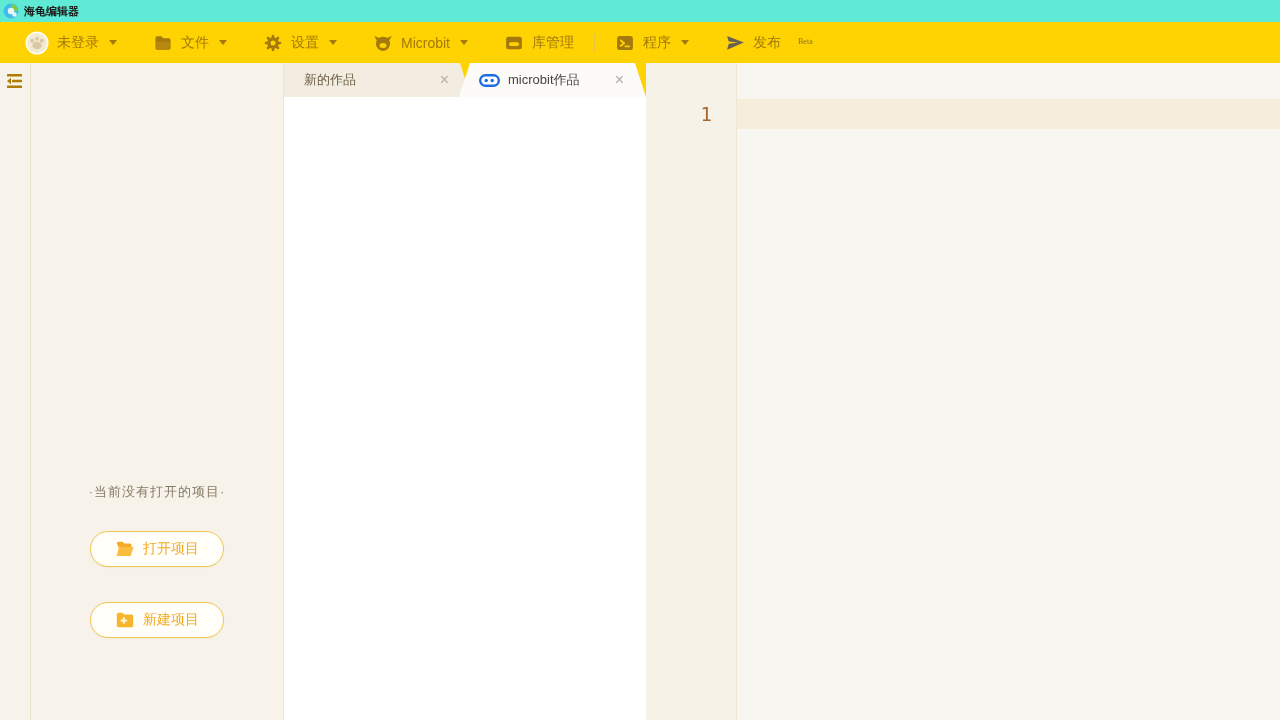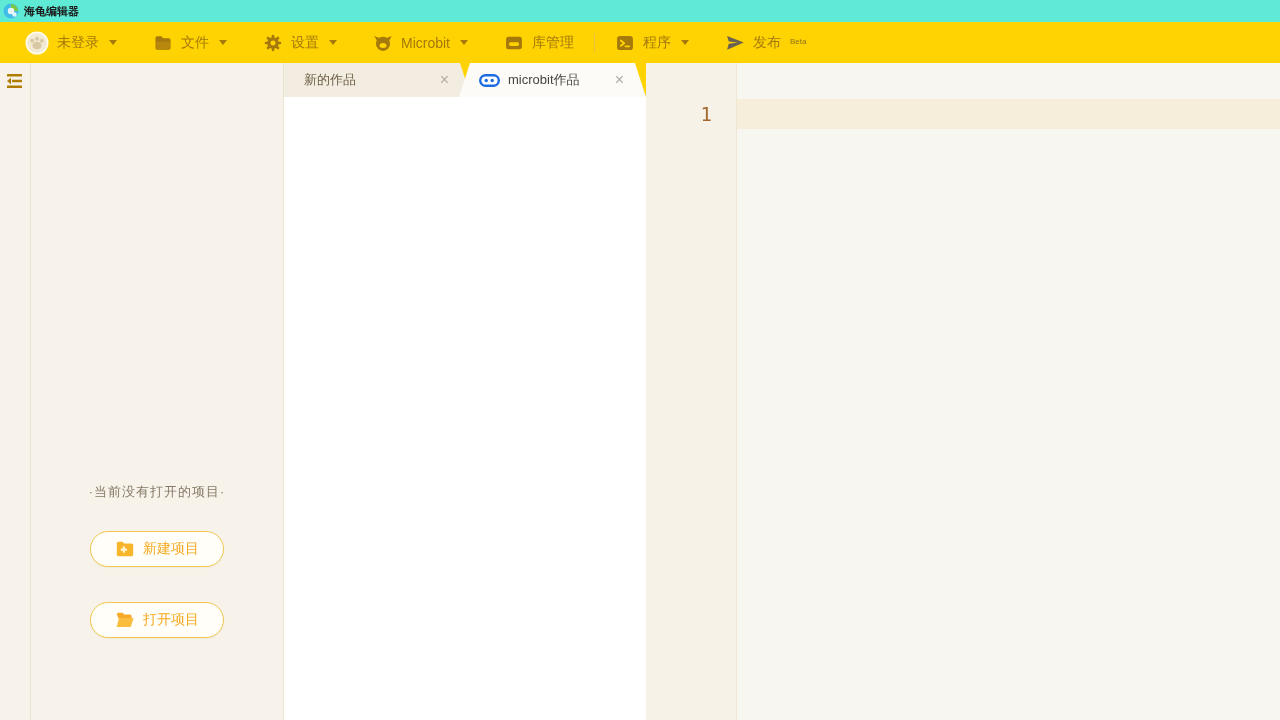--- a/index.html
+++ b/index.html
@@ -21,7 +21,7 @@
   .menu-divider + .menu-item { margin-left:20px; }
   .caret { width:0; height:0; border-left:4px solid transparent;
     border-right:4px solid transparent; border-top:5px solid #A5790B; margin-left:2px; }
-  .beta { font-size:8px; color:#8C7320; align-self:flex-start; margin-top:4px; margin-left:1px; }
+  .beta { font-size:8px; color:#8C7320; align-self:flex-start; margin-top:4px; margin-left:9px;font-family:Liberation Serif, serif; }
 
   
   .workspace { display:flex; height:657px; }

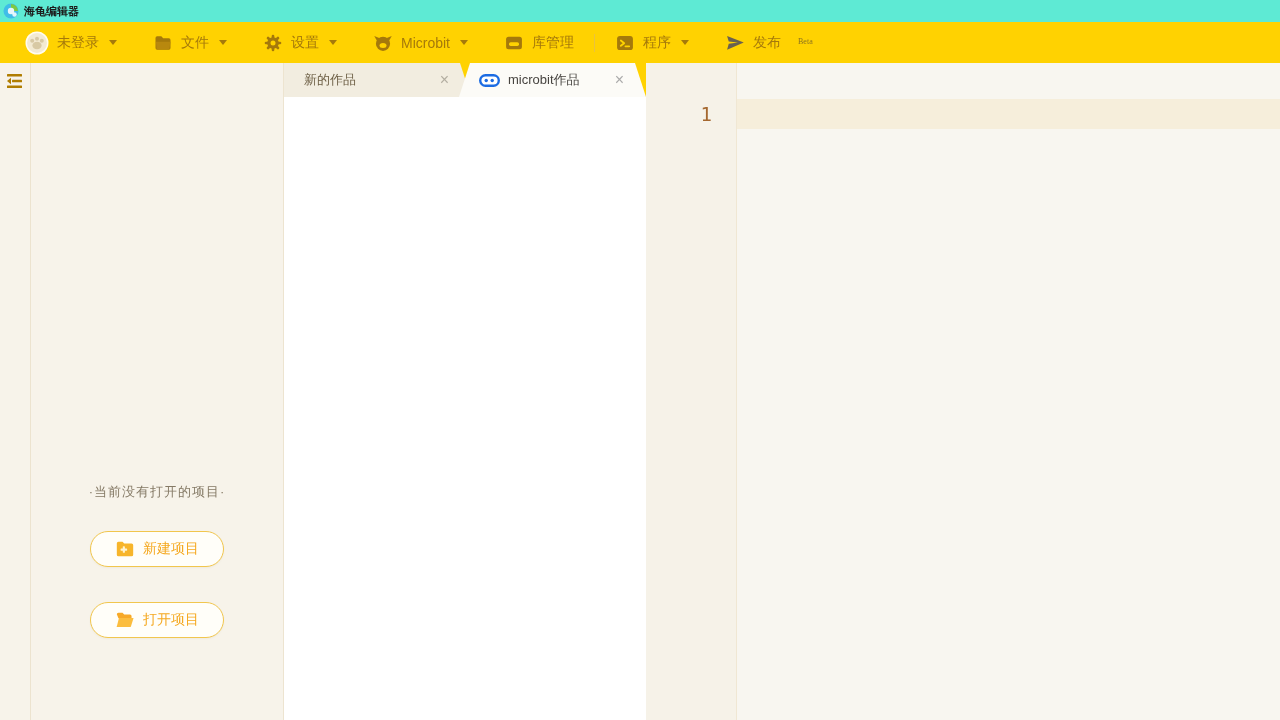--- a/index.html
+++ b/index.html
@@ -201,22 +201,22 @@
       <button class="proj-btn">
         <span style="display:block;width:20px;height:18px;">
           <svg width="20" height="18" viewBox="0 0 24 22">
+            <path d="M2 4a2 2 0 0 1 2-2h5l2 2.2H18a2 2 0 0 1 2 2V9H4Z" fill="#F7A928"></path>
+            <path d="M4.6 8.5 H22.5 L19 19.5 H1.8 Z" fill="#FBBD3F"></path>
+          </svg>
+        </span>
+        <span>打开项目</span>
+      </button>
+
+      <button class="proj-btn">
+        <span style="display:block;width:20px;height:18px;">
+          <svg width="20" height="18" viewBox="0 0 24 22">
             <path d="M2 4a2 2 0 0 1 2-2h5l2 2.2H20a2 2 0 0 1 2 2V18a2 2 0 0 1-2 2H4a2 2 0 0 1-2-2Z" fill="#F7B52B"></path>
             <rect x="6.6" y="10.4" width="8" height="2.6" rx="0.6" fill="#FFF3D0"></rect>
             <rect x="9.3" y="7.7" width="2.6" height="8" rx="0.6" fill="#FFF3D0"></rect>
           </svg>
         </span>
         <span>新建项目</span>
-      </button>
-
-      <button class="proj-btn">
-        <span style="display:block;width:20px;height:18px;">
-          <svg width="20" height="18" viewBox="0 0 24 22">
-            <path d="M2 4a2 2 0 0 1 2-2h5l2 2.2H18a2 2 0 0 1 2 2V9H4Z" fill="#F7A928"></path>
-            <path d="M4.6 8.5 H22.5 L19 19.5 H1.8 Z" fill="#FBBD3F"></path>
-          </svg>
-        </span>
-        <span>打开项目</span>
       </button>
     </div>
   </div>

